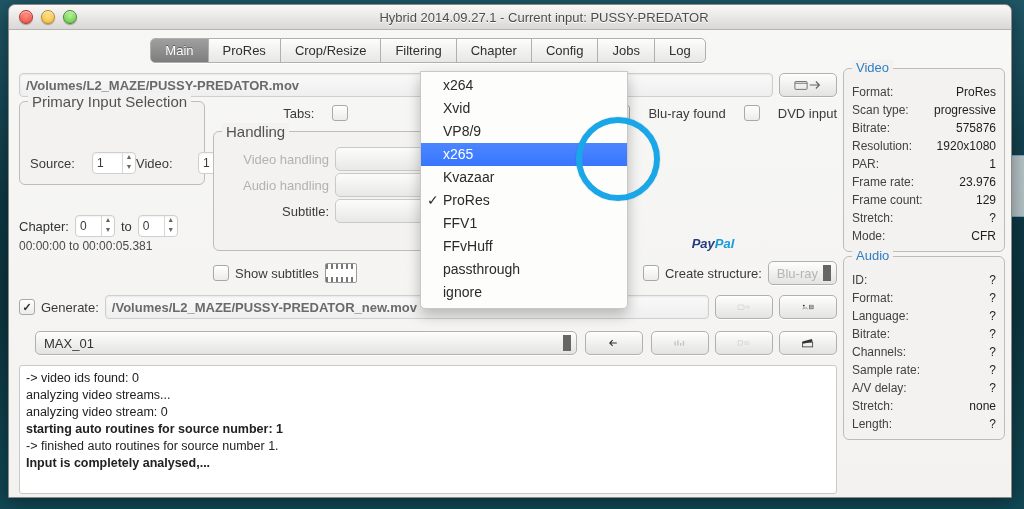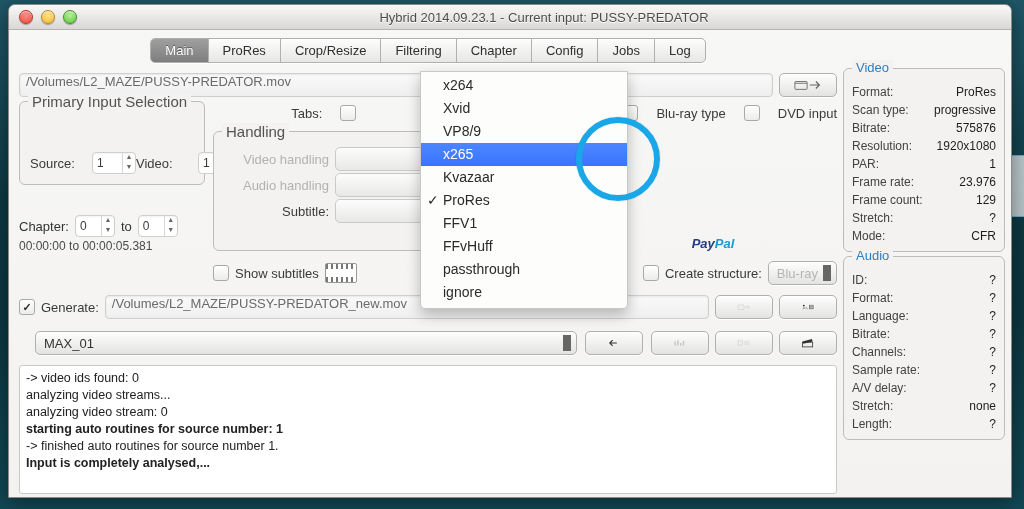--- a/index.html
+++ b/index.html
@@ -199,7 +199,7 @@
         <div class="dot yel"></div>
         <div class="dot grn"></div>
       </div>
-      <div class="title">Hybrid 2014.09.23.1 - Current input: PUSSY-PREDATOR</div>
+      <div class="title">Hybrid 2014.09.27.1 - Current input: PUSSY-PREDATOR</div>
     </div>
 
     <div class="content">

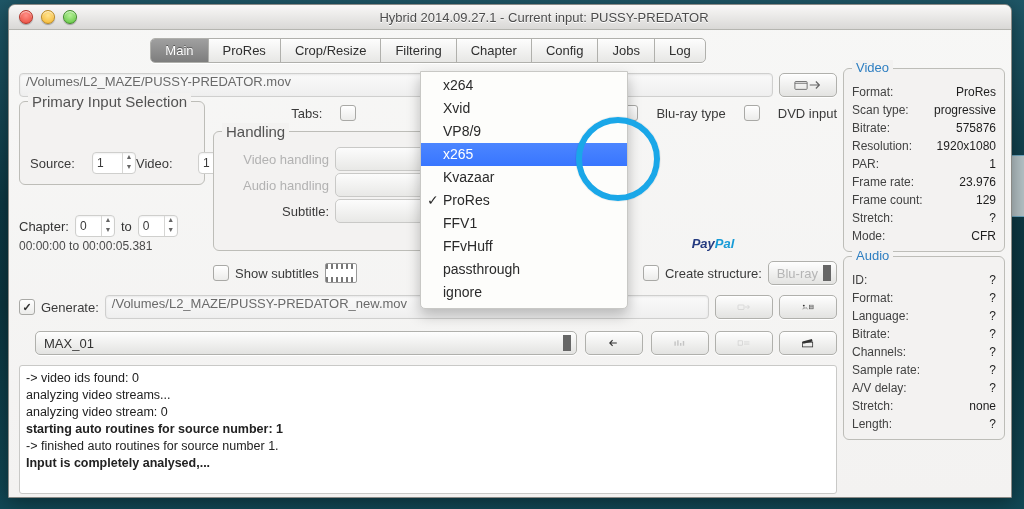--- a/index.html
+++ b/index.html
@@ -65,8 +65,8 @@
   .row{display:flex;align-items:center;gap:6px;}
   .textfield, .pathfield{
     flex:1;height:22px;border:1px solid #cfcfce;border-radius:4px;
-    background:linear-gradient(180deg,#fafafa,#efefef);padding:0 6px;display:flex;align-items:flex-start;
-    color:#4a4a4a;font-size:13px;box-shadow:inset 0 1px 2px rgba(0,0,0,.08);
+    background:linear-gradient(180deg,#fafafa,#efefef);padding:0 6px;display:flex;align-items:center;
+    color:#4a4a4a;font-size:13px;box-shadow:inset 0 1px 2px rgba(0,0,0,.08);font-weight:bold;
   }
   .pathfield.readonly{color:#6a6a6a;}
   .btn{

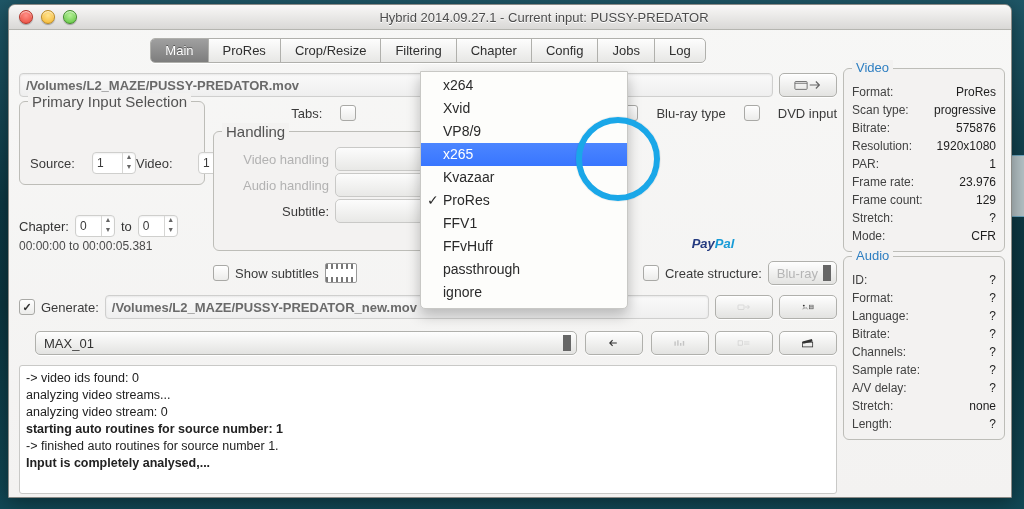--- a/index.html
+++ b/index.html
@@ -307,7 +307,7 @@
               <span class="cb"></span>
               <span style="width:230px"></span>
               <span class="cb"></span>
-              <span class="label">Blu-ray type</span>
+              <span class="label">Blu-ray found</span>
               <span class="cb"></span>
               <span class="label">DVD input</span>
             </div>

